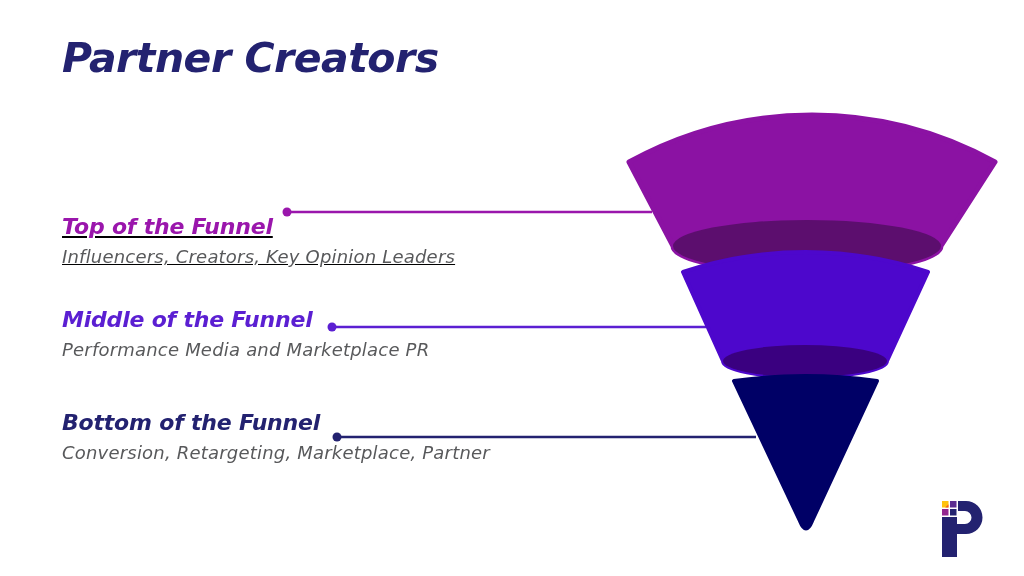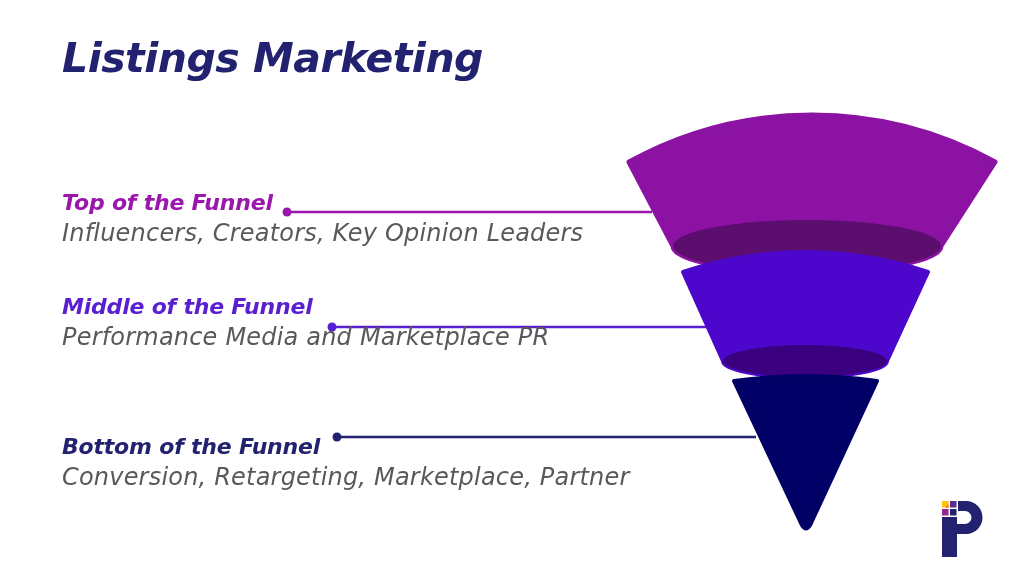--- a/index.html
+++ b/index.html
@@ -71,7 +71,7 @@
   </svg>
 
   <div class="title" style="color: rgb(35, 34, 112);">
-    <div>Listings Marketing</div>
+    <div>Partner Creators</div>
   </div>
 
   <div class="section sec-top">

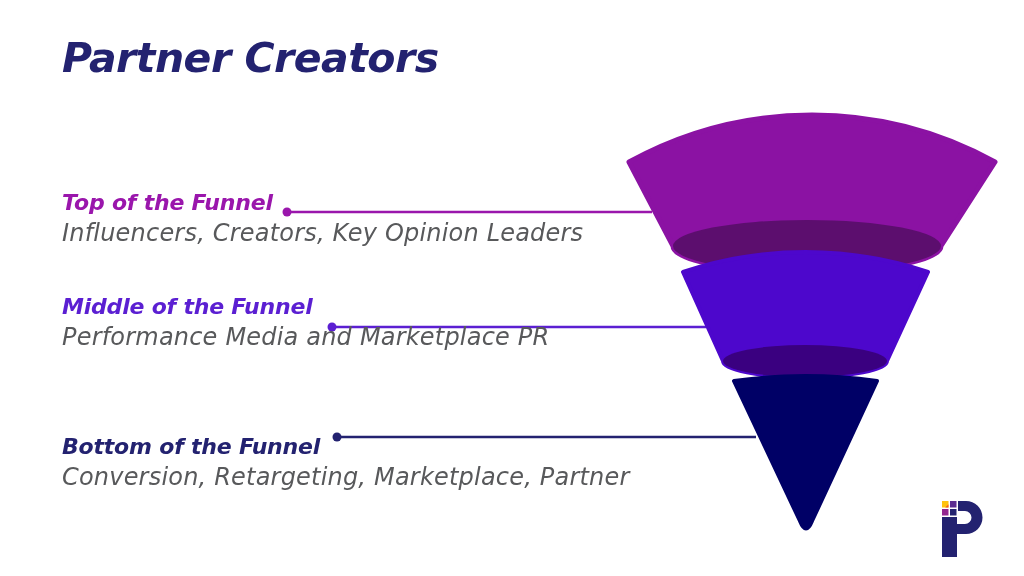--- a/index.html
+++ b/index.html
@@ -35,7 +35,7 @@
     color:#58595B;
     letter-spacing:0.2px;
   }
-  .sec-top{top:188px;}
+  .sec-top{top:212px;text-decoration:underline;}
   .sec-middle{top:292px;}
   .sec-bottom{top:432px;}
   .diagram-svg{position:absolute;left:0;top:0;pointer-events:none;}

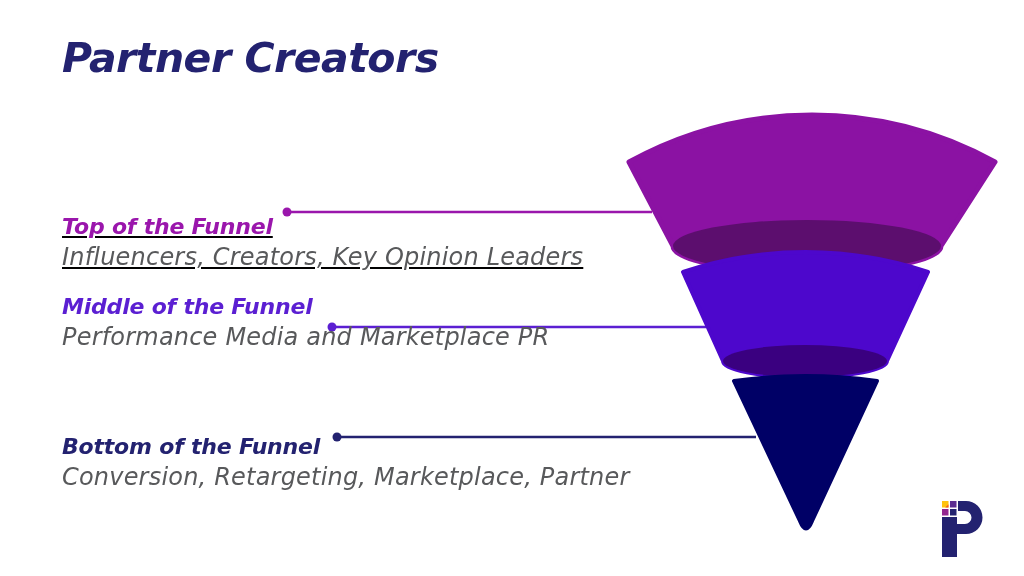--- a/index.html
+++ b/index.html
@@ -28,7 +28,7 @@
     letter-spacing:-0.2px;
   }
   .section .desc{
-    font-size:24px;
+    font-size:18px;
     font-weight:400;
     line-height:26px;
     margin-top:2px;

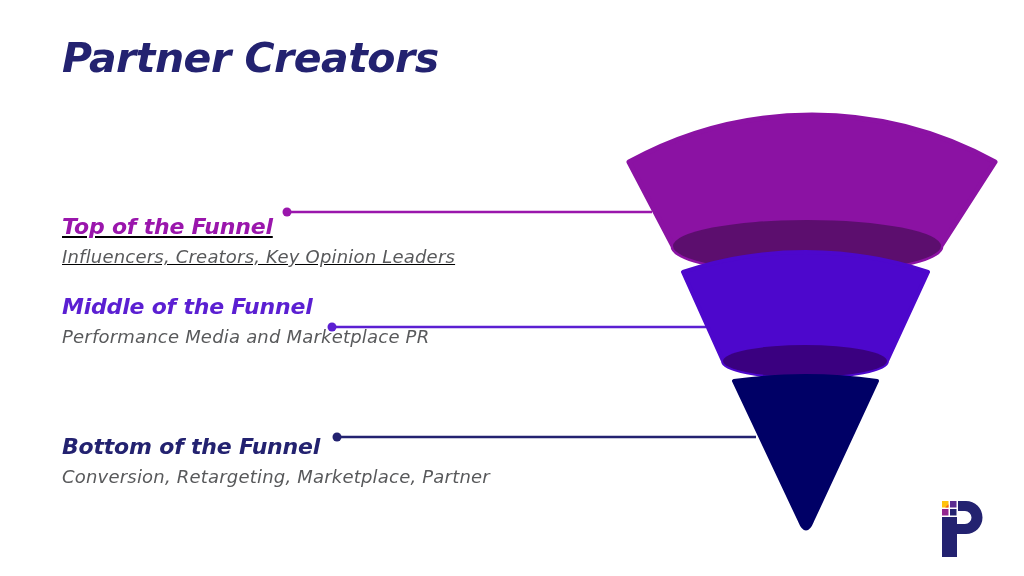--- a/index.html
+++ b/index.html
@@ -36,7 +36,7 @@
     letter-spacing:0.2px;
   }
   .sec-top{top:212px;text-decoration:underline;}
-  .sec-middle{top:292px;}
+  .sec-middle{top:305px;}
   .sec-bottom{top:432px;}
   .diagram-svg{position:absolute;left:0;top:0;pointer-events:none;}
   .logo-svg{position:absolute;left:942px;top:501px;pointer-events:none;}

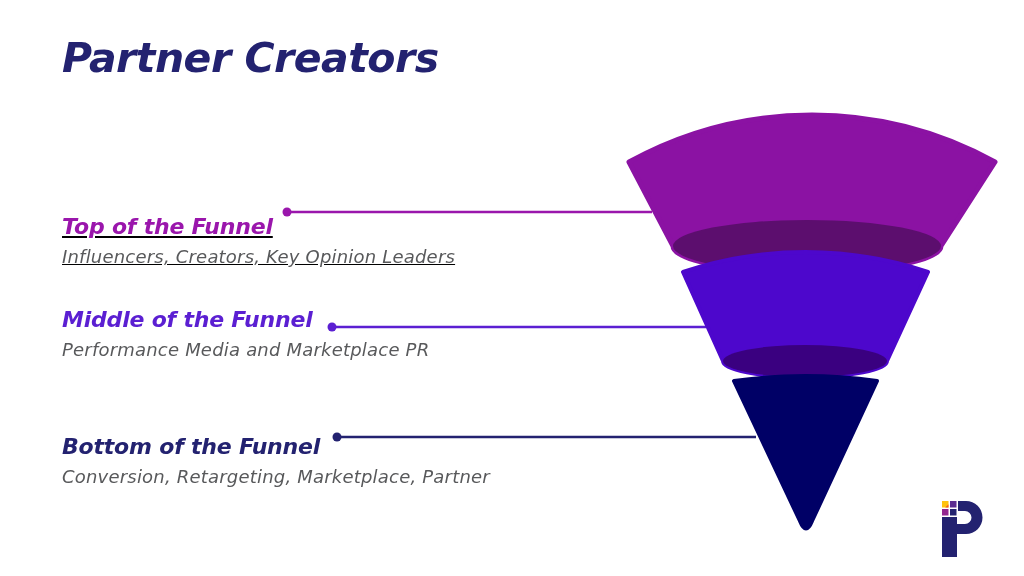--- a/index.html
+++ b/index.html
@@ -37,7 +37,7 @@
   }
   .sec-top{top:212px;text-decoration:underline;}
   .sec-middle{top:305px;}
-  .sec-bottom{top:432px;}
+  .sec-bottom{top:408px;}
   .diagram-svg{position:absolute;left:0;top:0;pointer-events:none;}
   .logo-svg{position:absolute;left:942px;top:501px;pointer-events:none;}
 </style>

